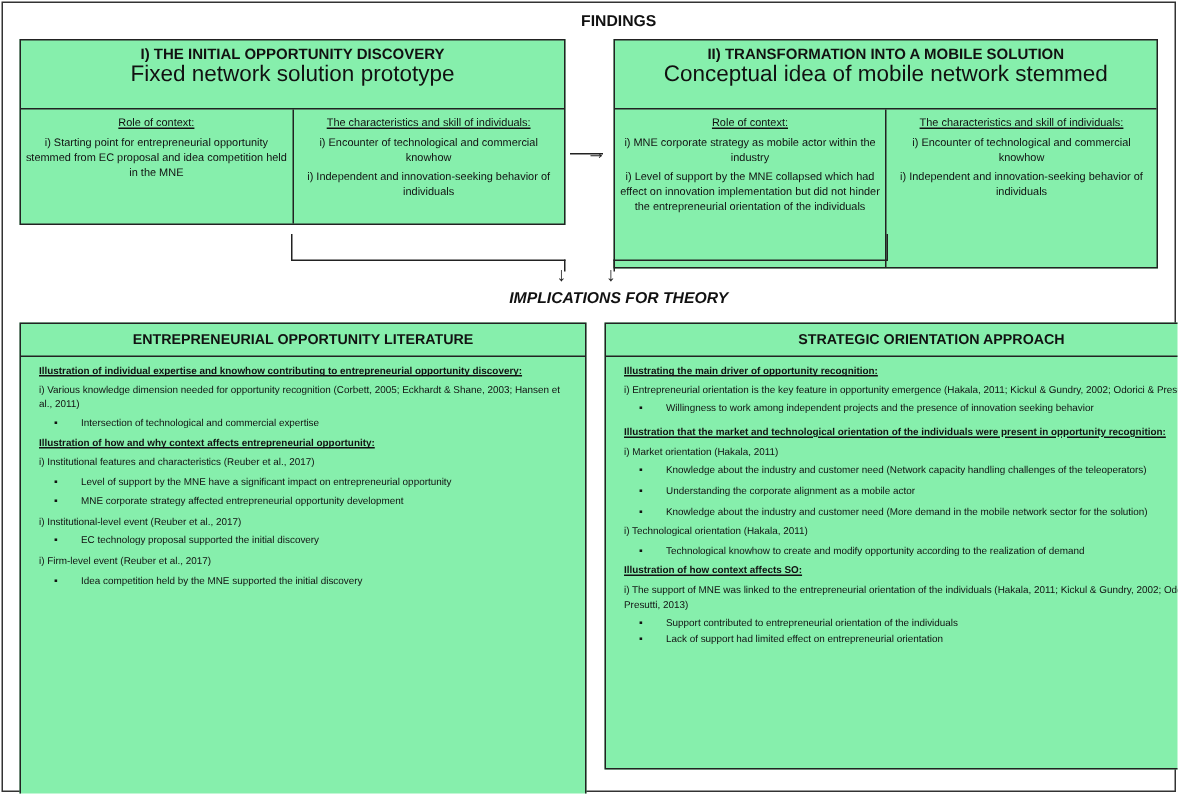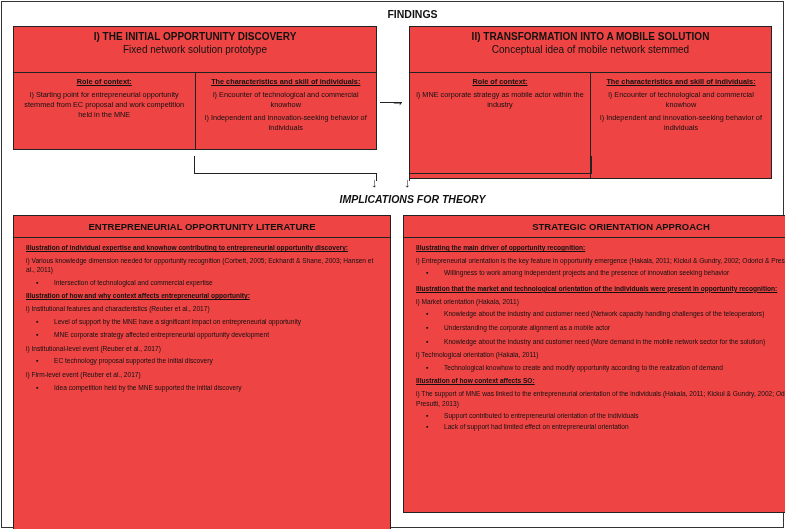--- a/index.html
+++ b/index.html
@@ -8,7 +8,7 @@
   .frame { position: absolute; left: 1px; top: 1px; width: 783px; height: 527px; border: 1px solid #333; }
   .abs { position: absolute; }
   .section-title { font-weight: bold; font-size: 10.5px; text-align: center; width: 100%; margin-left: 20px; }
-  .box { position: absolute; border: 1.3px solid #222; background: #ef4444; }
+  .box { position: absolute; border: 1.3px solid #222; background: #86efac; }
   .box-head { border-bottom: 1.3px solid #222; text-align: center; padding: 3px 2px 2px; height: 46px; }
   .box-head .t { font-weight: bold; font-size: 10px; line-height: 13px; }
   .box-head .s { font-size: 10px; line-height: 13px; }

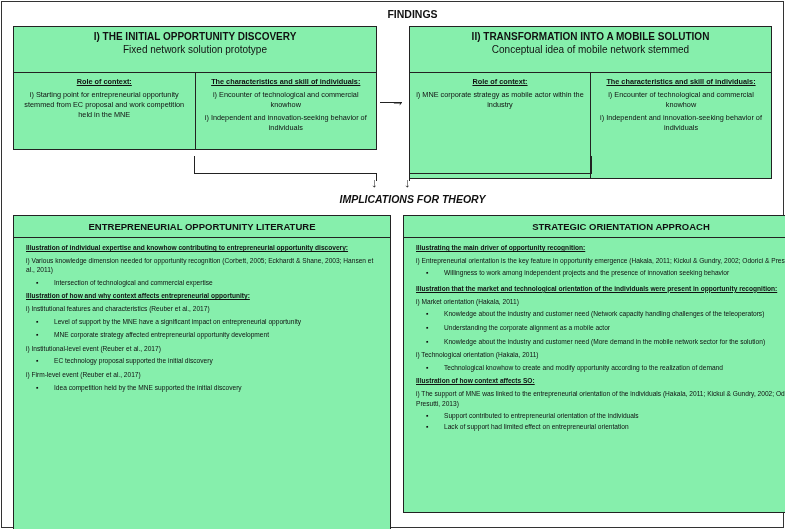--- a/index.html
+++ b/index.html
@@ -11,7 +11,7 @@
   .box { position: absolute; border: 1.3px solid #222; background: #86efac; }
   .box-head { border-bottom: 1.3px solid #222; text-align: center; padding: 3px 2px 2px; height: 46px; }
   .box-head .t { font-weight: bold; font-size: 10px; line-height: 13px; }
-  .box-head .s { font-size: 10px; line-height: 13px; }
+  .box-head .s { font-size: 15px; line-height: 13px; }
   .box-body { display: flex; height: calc(100% - 46px); }
   .col { flex: 1; padding: 4px 3px; text-align: center; font-size: 7.3px; line-height: 10px; }
   .col + .col { border-left: 1.3px solid #222; }

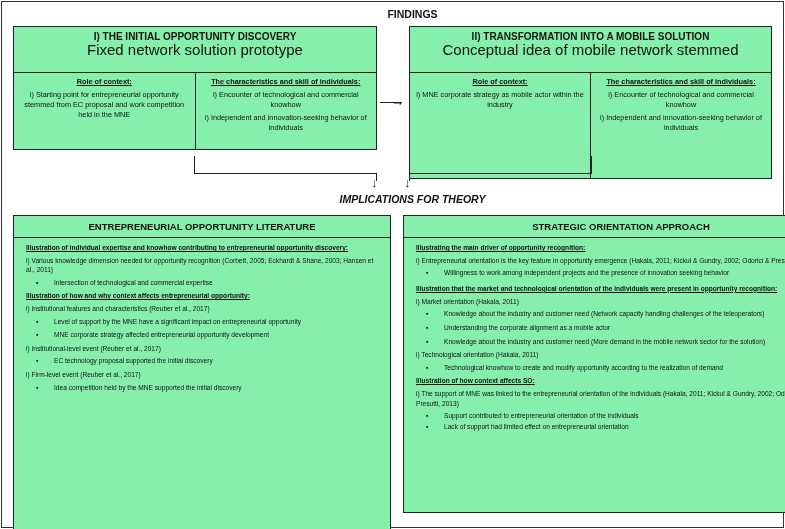--- a/index.html
+++ b/index.html
@@ -15,7 +15,7 @@
   .box-body { display: flex; height: calc(100% - 46px); }
   .col { flex: 1; padding: 4px 3px; text-align: center; font-size: 7.3px; line-height: 10px; }
   .col + .col { border-left: 1.3px solid #222; }
-  .col .h { font-weight: bold; text-decoration: underline; margin-bottom: 3px; }
+  .col .h { font-weight: normal; text-decoration: underline; margin-bottom: 3px; }
   .col p { margin-bottom: 3px; }
   .line { position: absolute; background: #222; }
   .arrow-glyph { position: absolute; font-size: 13px; line-height: 13px; color: #222; }

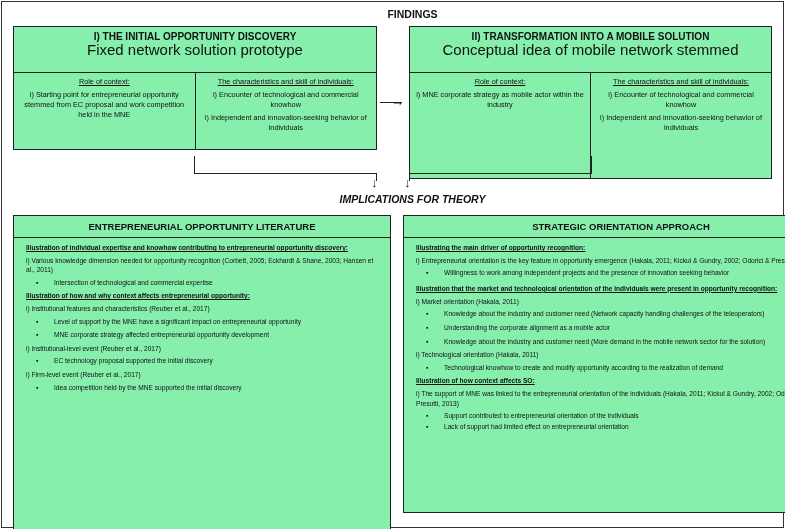--- a/index.html
+++ b/index.html
@@ -44,7 +44,7 @@
   <div class="box-body">
     <div class="col">
       <div class="h">Role of context:</div>
-      <p>i) Starting point for entrepreneurial opportunity stemmed from EC proposal and work competition held in the MNE</p>
+      <p>i) Starting point for entrepreneurial opportunity stemmed from EC proposal and idea competition held in the MNE</p>
     </div>
     <div class="col">
       <div class="h">The characteristics and skill of individuals:</div>

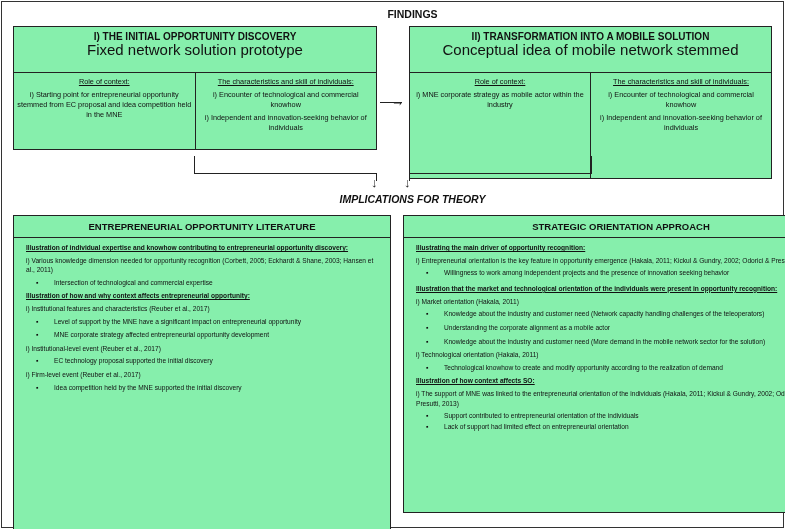--- a/index.html
+++ b/index.html
@@ -66,6 +66,7 @@
     <div class="col">
       <div class="h">Role of context:</div>
       <p>i) MNE corporate strategy as mobile actor within the industry</p>
+      <p>i) Level of support by the MNE collapsed which had effect on innovation implementation but did not hinder the entrepreneurial orientation of the individuals</p>
     </div>
     <div class="col">
       <div class="h">The characteristics and skill of individuals:</div>

